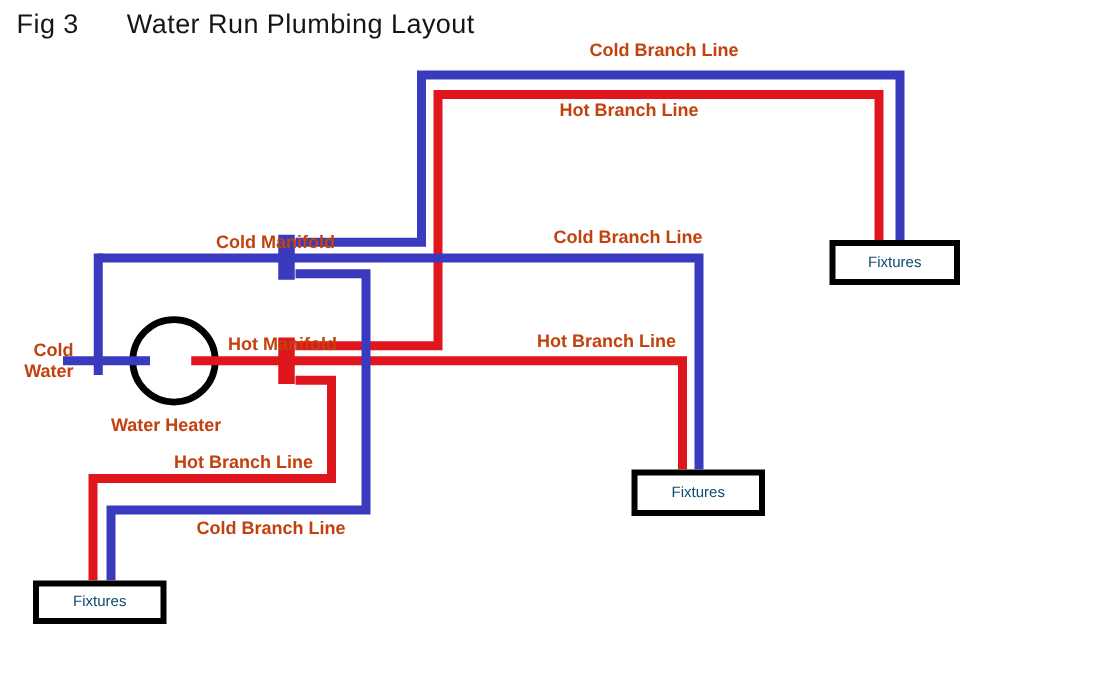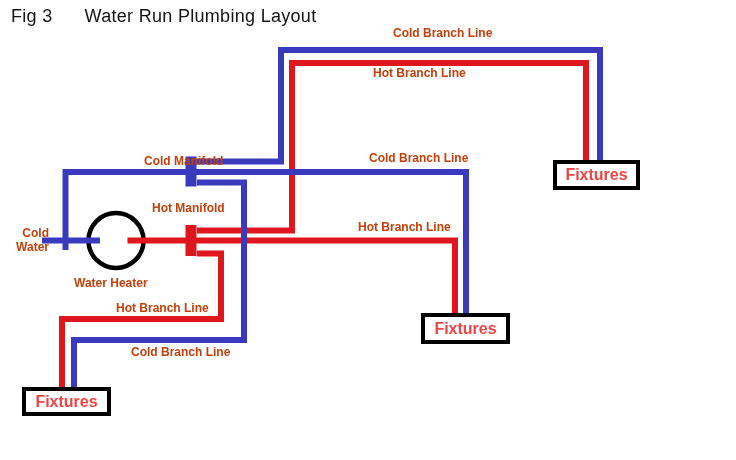--- a/index.html
+++ b/index.html
@@ -28,7 +28,7 @@
     background:#ffffff;
     border:4px solid #000;
     display:flex;align-items:center;justify-content:center;
-    font-size:16px;font-weight:bold;color:#ef4444;
+    font-size:10px;font-weight:normal;color:#0c4a6e;
     box-sizing:border-box;
   }
 </style>

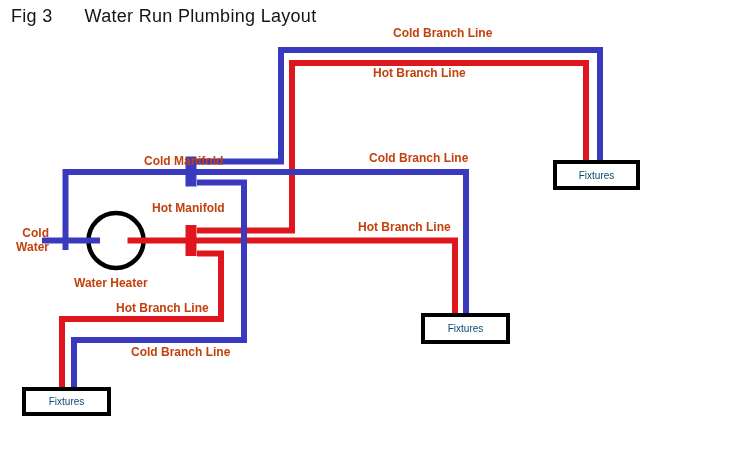--- a/index.html
+++ b/index.html
@@ -64,7 +64,7 @@
   <div class="lbl" style="left:373px;top:66px;">Hot Branch Line</div>
   <div class="lbl" style="left:144px;top:154px;">Cold Manifold</div>
   <div class="lbl" style="left:369px;top:151px;">Cold Branch Line</div>
-  <div class="lbl" style="left:152px;top:201px;">Hot Manifold</div>
+  <div class="lbl" style="left:152px;top:222px;">Hot Manifold</div>
   <div class="lbl" style="left:358px;top:220px;">Hot Branch Line</div>
   <div class="lbl two-line" style="left:5px;top:226px;text-align:right;">Cold Water</div>
   <div class="lbl" style="left:74px;top:276px;">Water Heater</div>

